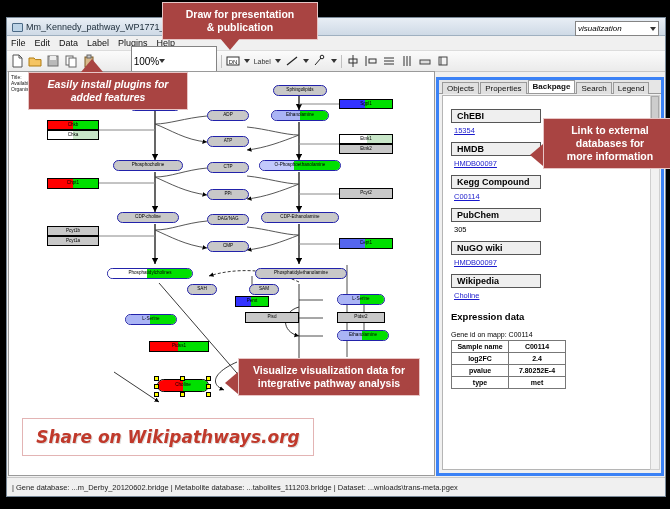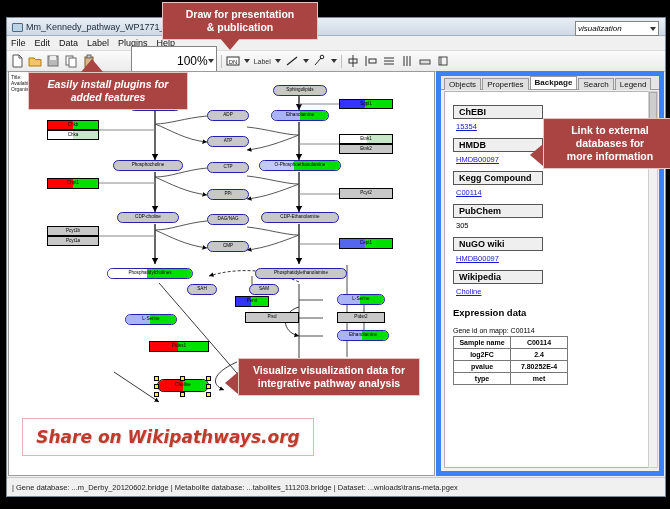--- a/index.html
+++ b/index.html
@@ -24,8 +24,8 @@
            display:flex;align-items:center;padding:0 3px;gap:4px;}
   .tbtn{width:14px;height:14px;position:relative;flex:0 0 auto;}
   .zoomlbl{font-size:8px;color:#111;margin-left:4px;margin-top:44px;}
-  .zoombox{width:80px;height:13px;background:#fff;border:1px solid #848484;font-size:12px;
-           display:flex;align-items:center;justify-content:flex-end;padding:8px 2px;}
+  .zoombox{width:80px;height:13px;background:#fff;border:1px solid #848484;font-size:10px;
+           display:flex;align-items:center;justify-content:flex-start;padding:8px 2px;}
   .zoombox i{font-style:normal;}
   .caret{width:0;height:0;border-left:3px solid transparent;border-right:3px solid transparent;
          border-top:4px solid #333;}

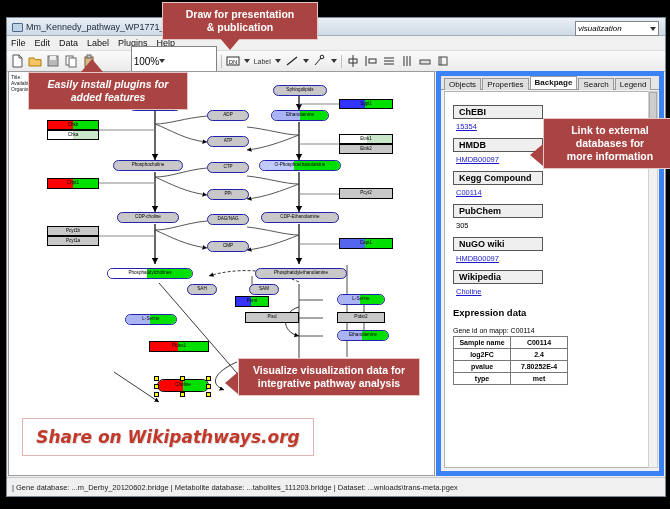--- a/index.html
+++ b/index.html
@@ -37,7 +37,7 @@
   
   .body-split{position:absolute;left:0;top:52px;right:0;bottom:19px;display:flex;}
   .canvas-wrap{position:relative;width:425px;background:#fff;border:1px solid #9a9a9a;margin:1px;overflow:hidden;}
-  .sidepanel{position:relative;flex:1;background:#f0f0f0;margin:1px 1px 1px 0;border:5px solid #3b82f6;}
+  .sidepanel{position:relative;flex:1;background:#f0f0f0;margin:7px 1px 1px 0;border:3px solid #3b82f6;}
 
   
   .pw-meta{position:absolute;left:2px;top:2px;font-size:5px;line-height:6px;color:#222;}

